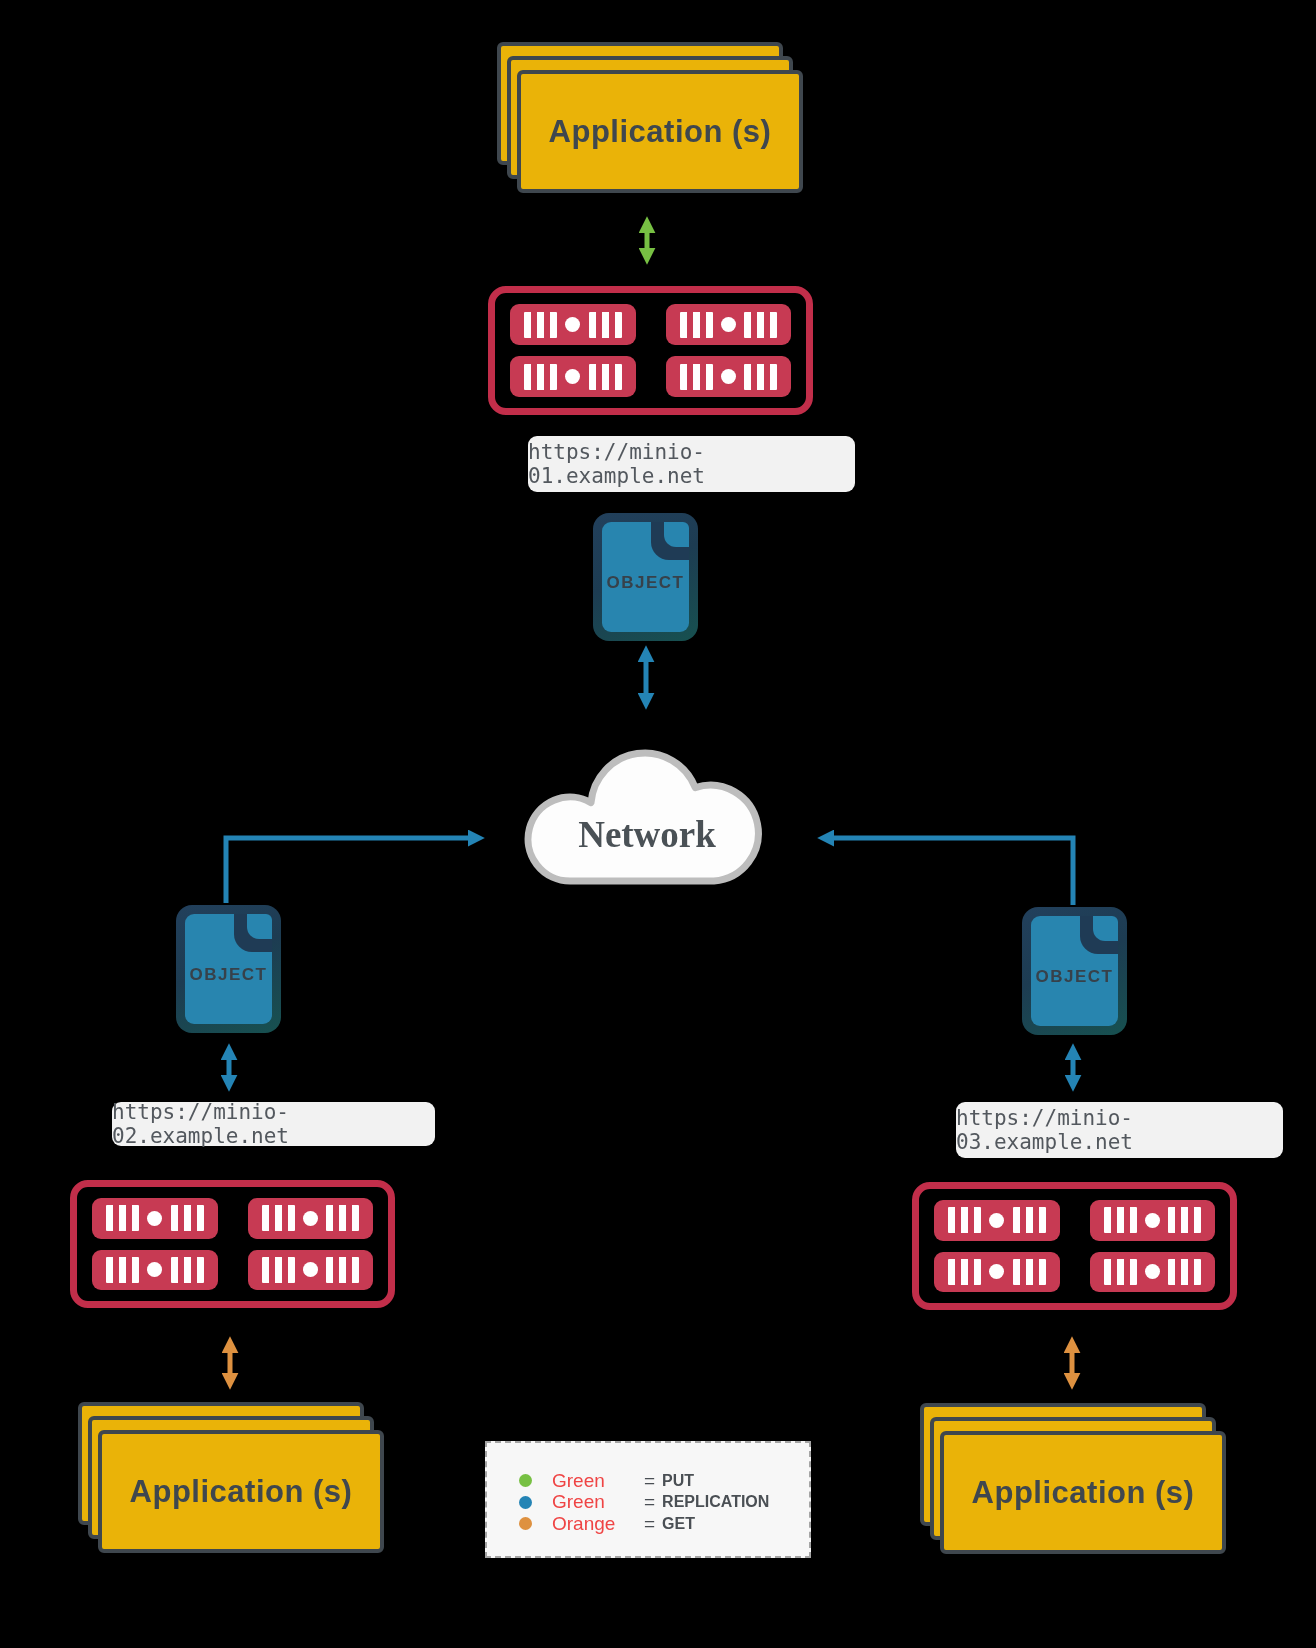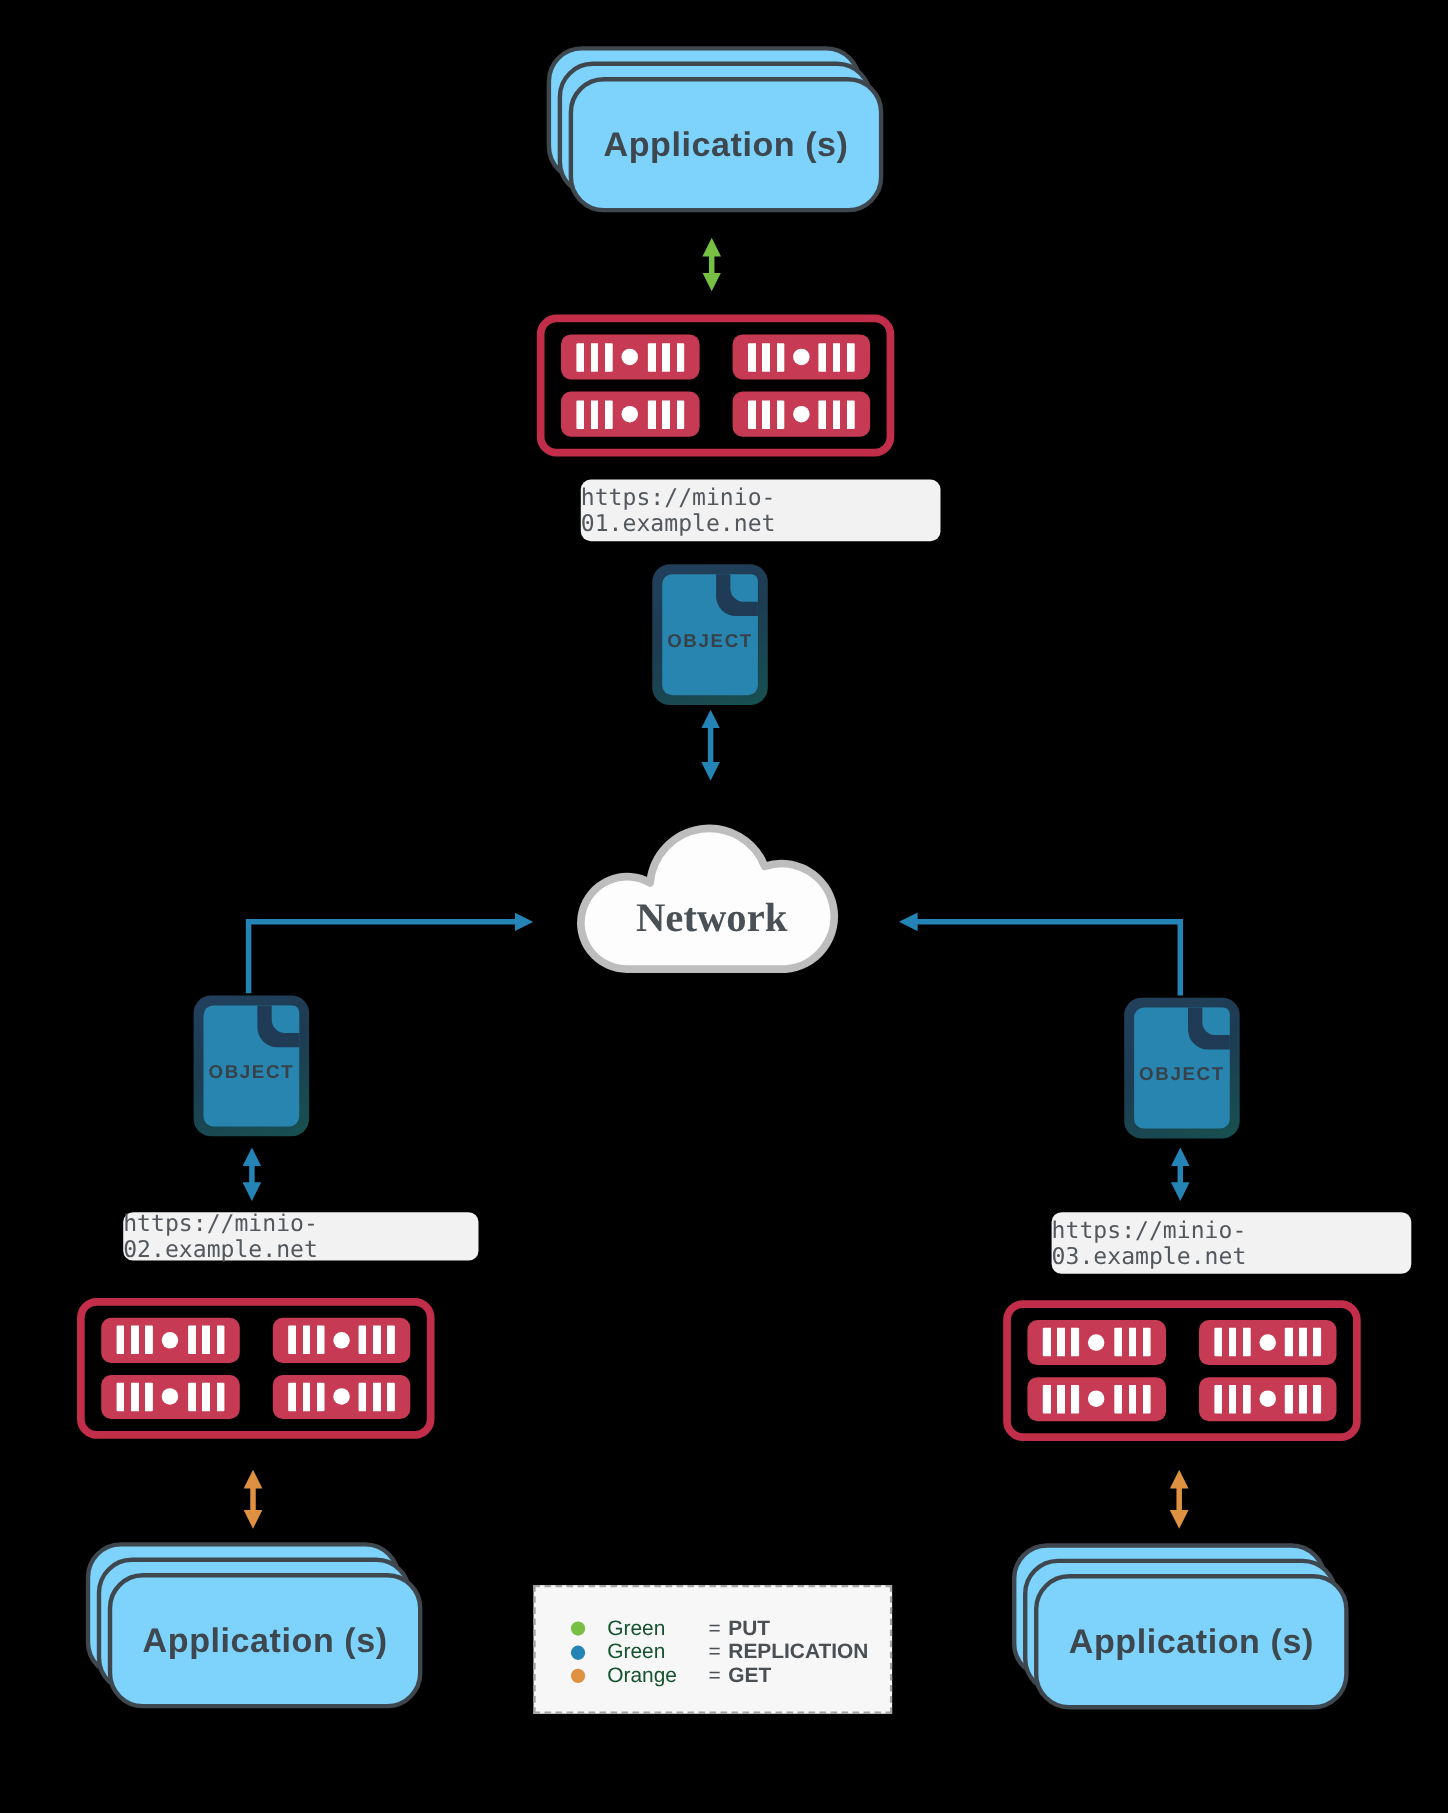--- a/index.html
+++ b/index.html
@@ -12,8 +12,8 @@
 
   
   .app-stack{position:absolute;width:306px;height:151px;z-index:2;}
-  .app-card{position:absolute;width:286px;height:123px;background:#7dd3fc;
-            border:4px solid #3F474E;border-radius:32px;}
+  .app-card{position:absolute;width:286px;height:123px;background:#eab308;
+            border:4px solid #3F474E;border-radius:6px;}
   .app-card.c1{left:0;top:0;}
   .app-card.c2{left:10px;top:14px;}
   .app-card.front{left:20px;top:28px;display:flex;align-items:center;justify-content:center;}

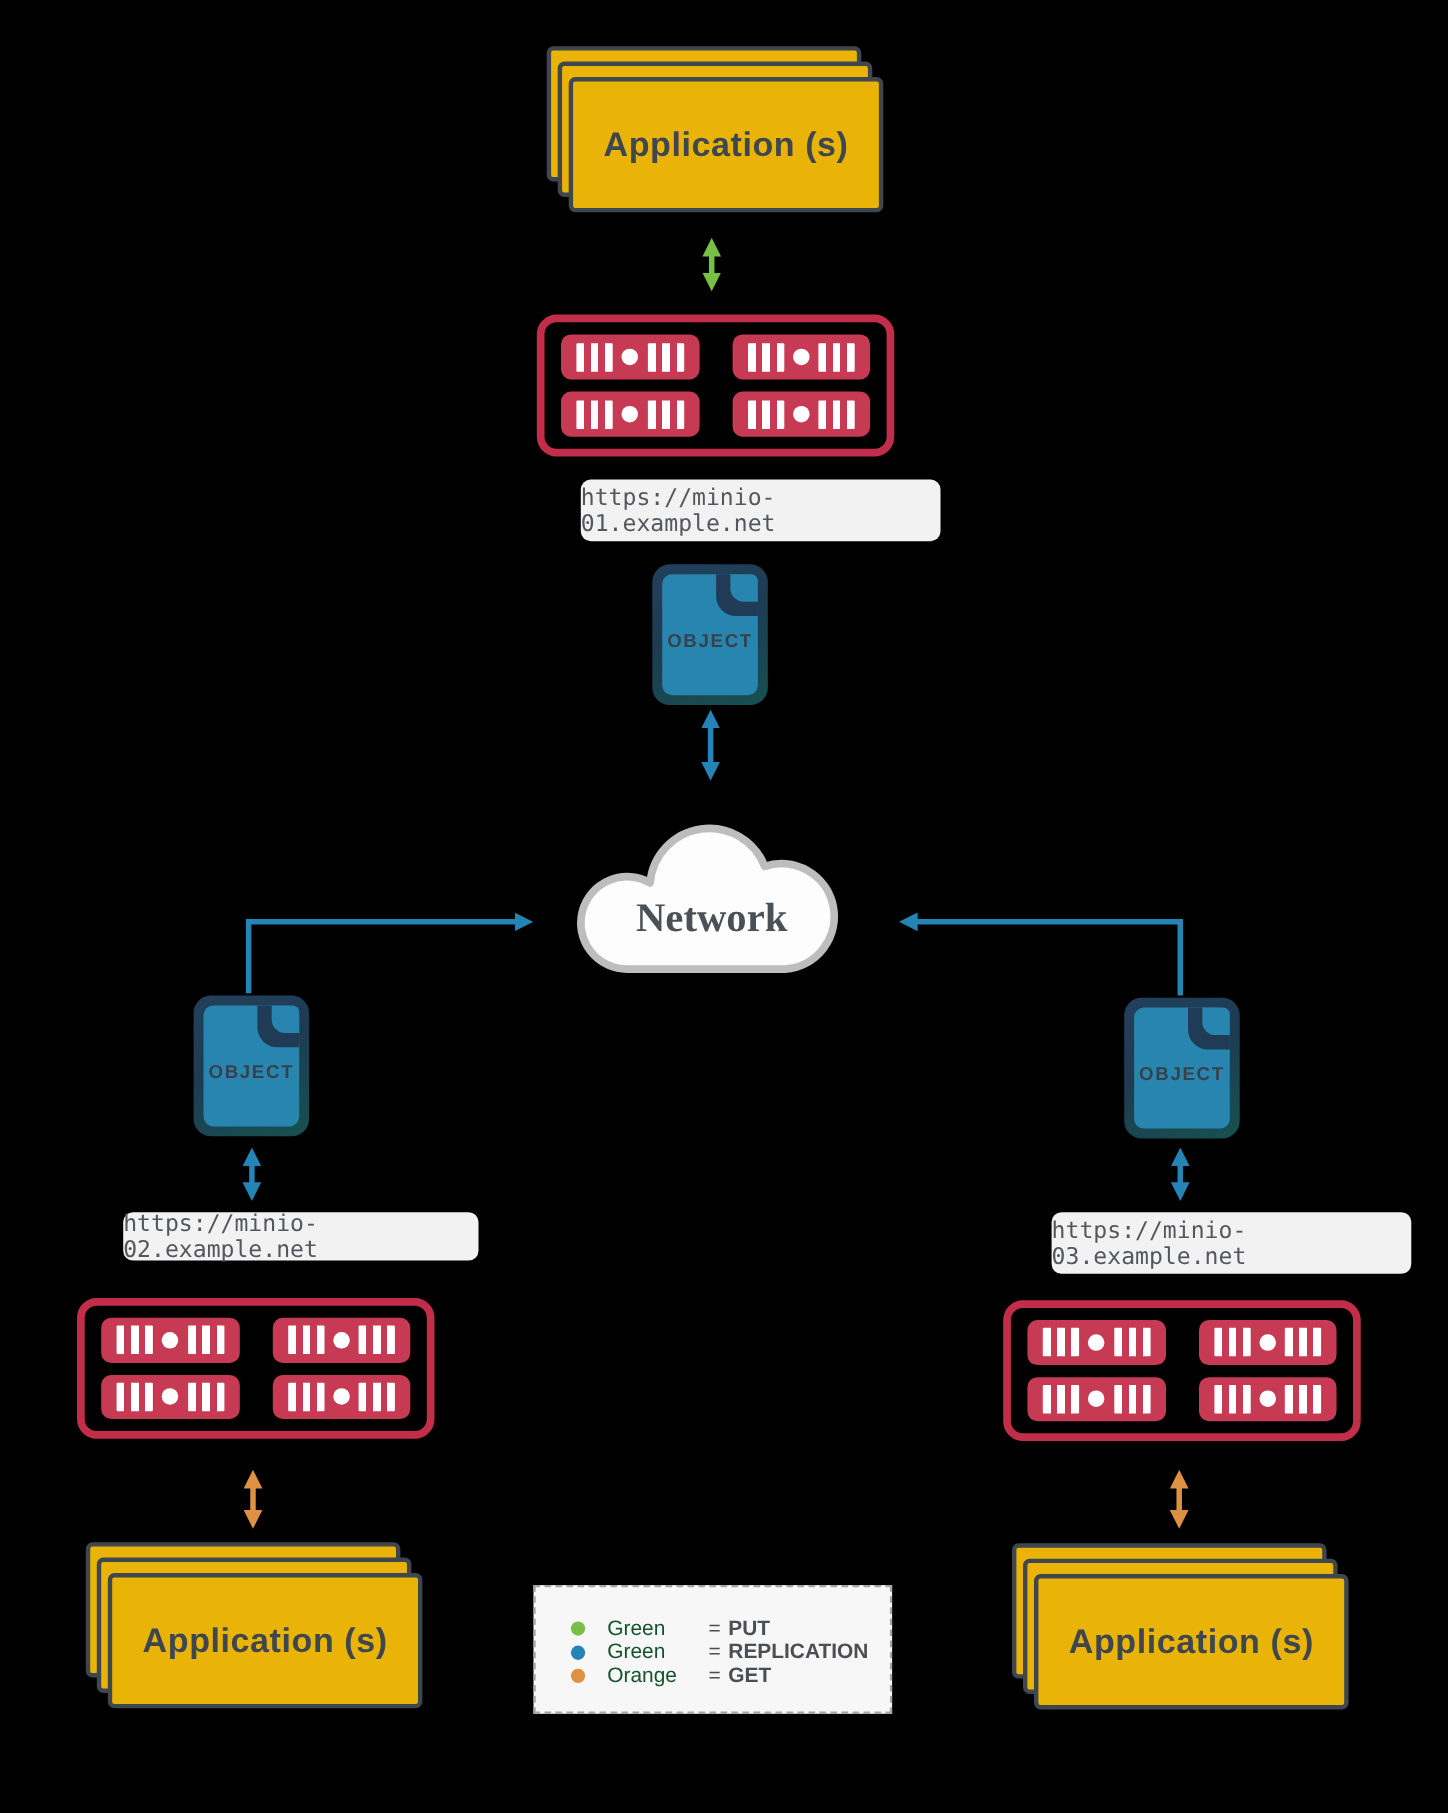--- a/index.html
+++ b/index.html
@@ -55,7 +55,7 @@
           background:#F7F7F7;border:2px dashed #A5A5A5;padding:27px 0 0 32px;}
   .legend-row{display:flex;align-items:center;height:21.5px;}
   .legend-dot{width:13px;height:13px;border-radius:50%;margin-right:20px;flex:none;}
-  .legend-name{width:92px;font-size:19px;color:#14532d;}
+  .legend-name{width:92px;font-size:19px;color:#ef4444;}
   .legend-eq{font-size:19px;color:#4A4F54;margin-right:7px;}
   .legend-val{font-size:19px;font-weight:bold;color:#4A4F54;}
 </style>

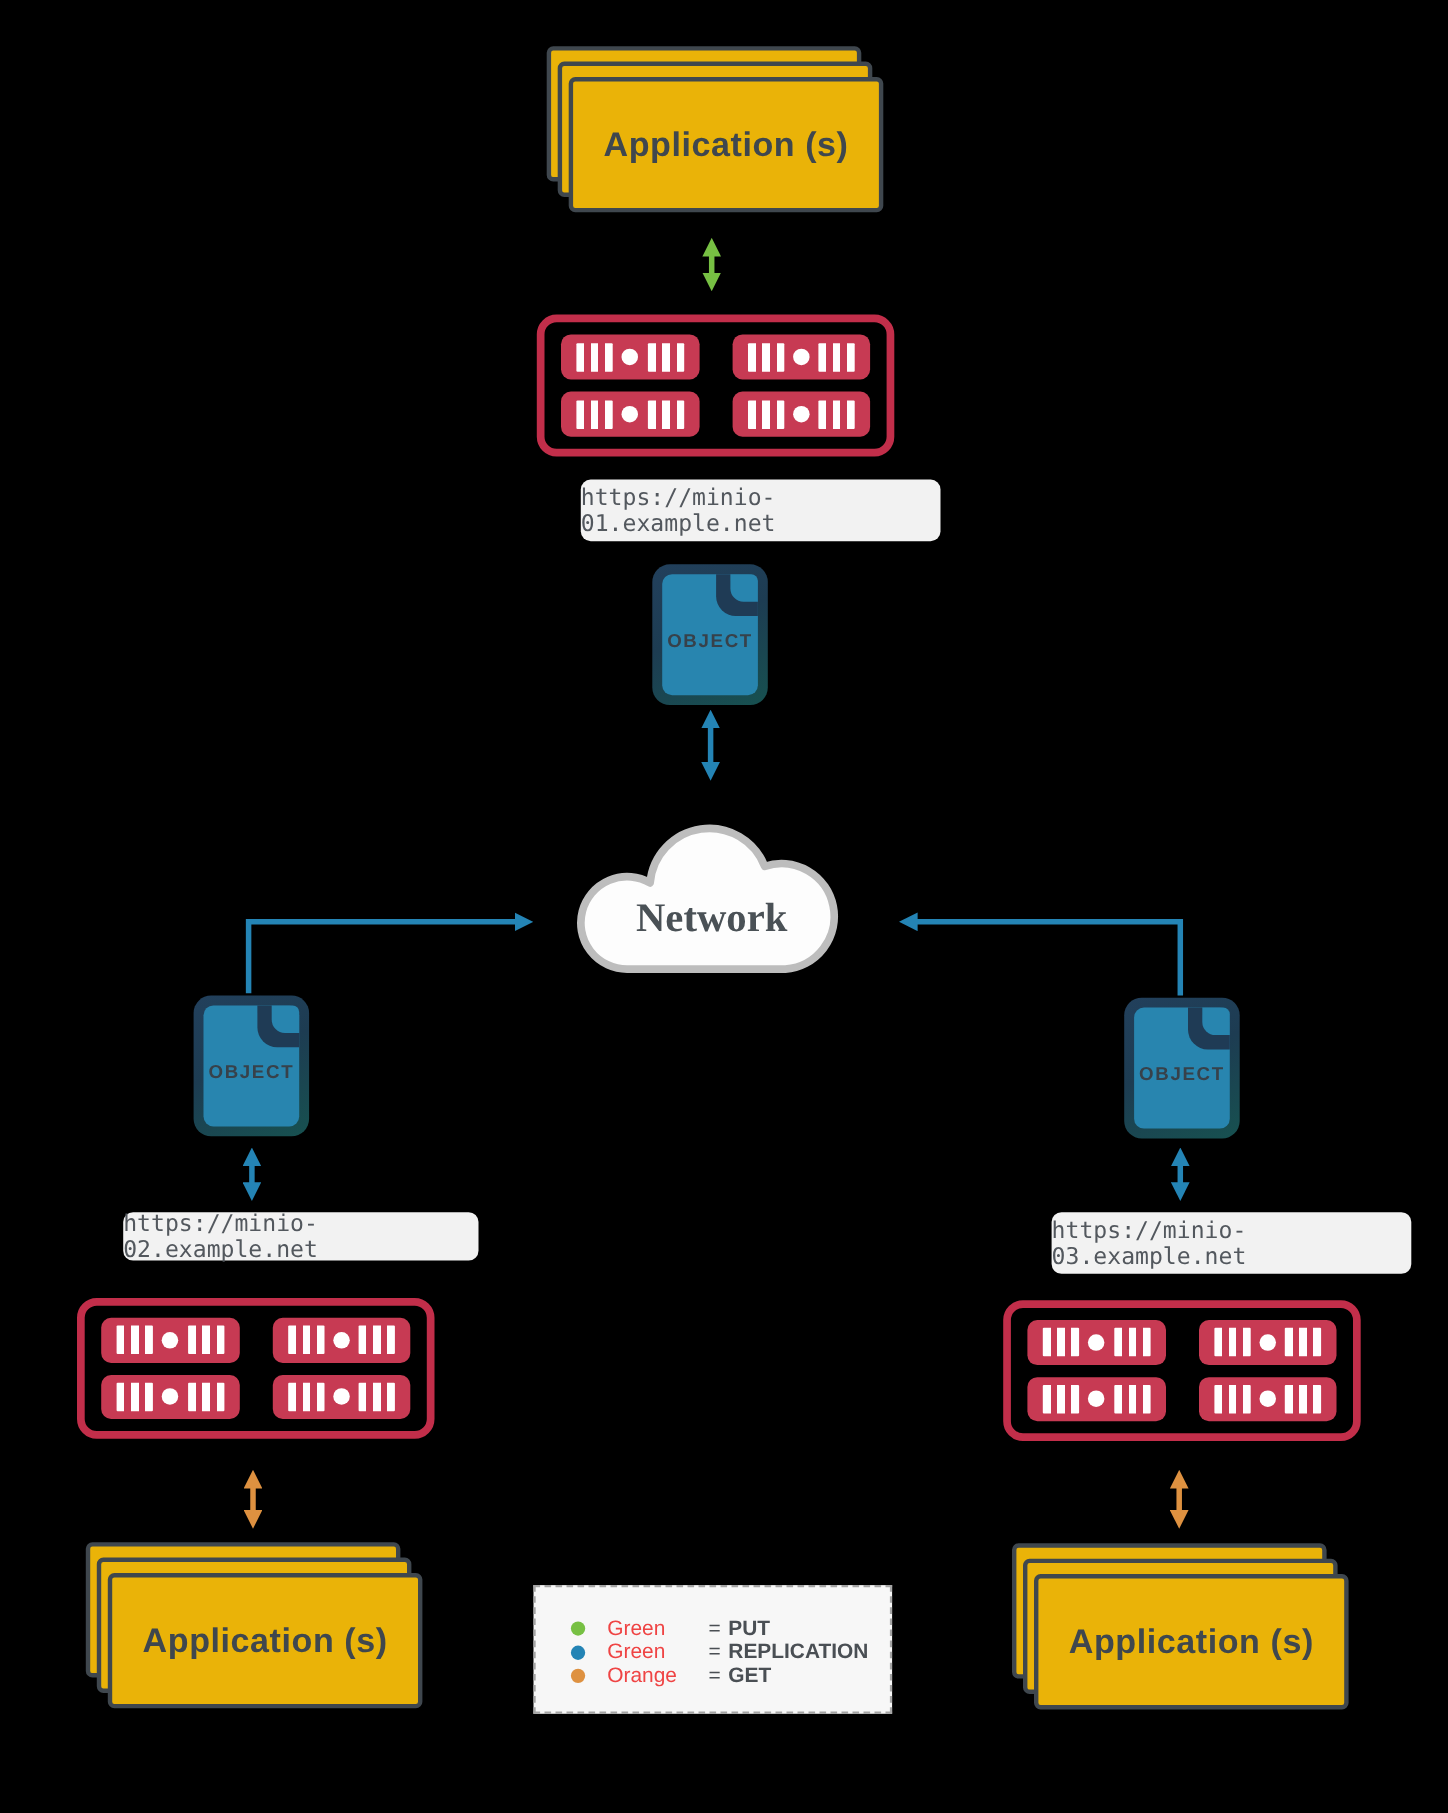--- a/index.html
+++ b/index.html
@@ -57,7 +57,7 @@
   .legend-dot{width:13px;height:13px;border-radius:50%;margin-right:20px;flex:none;}
   .legend-name{width:92px;font-size:19px;color:#ef4444;}
   .legend-eq{font-size:19px;color:#4A4F54;margin-right:7px;}
-  .legend-val{font-size:19px;font-weight:bold;color:#4A4F54;}
+  .legend-val{font-size:16px;font-weight:bold;color:#4A4F54;}
 </style>
 </head>
 <body>

